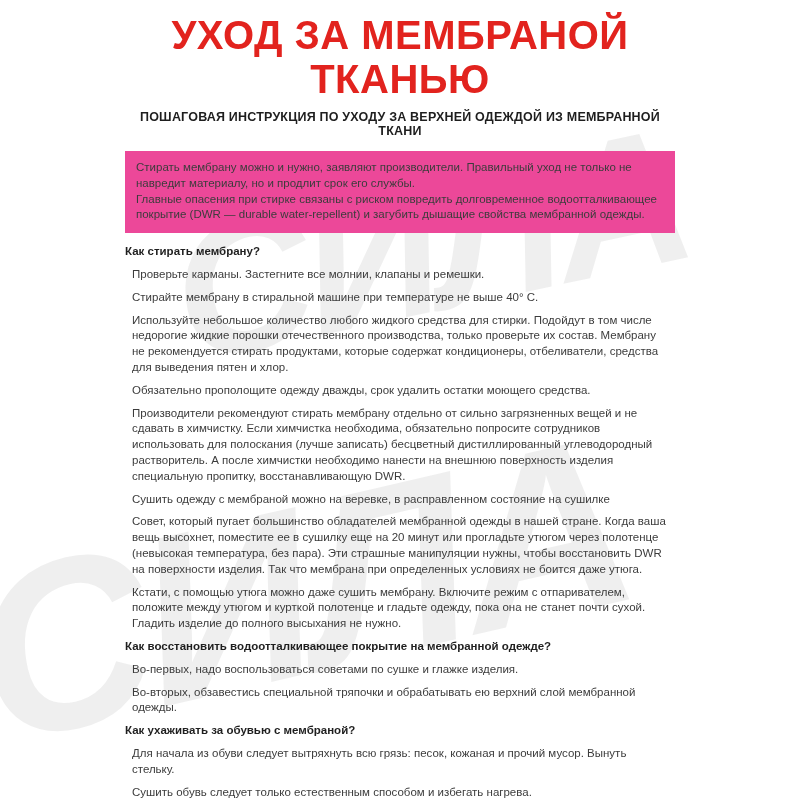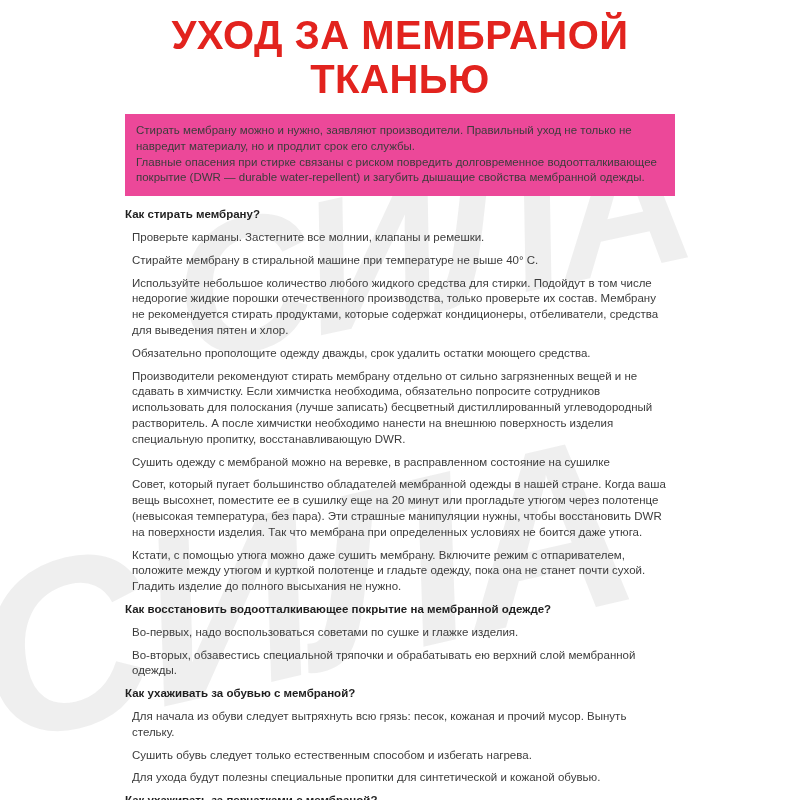--- a/index.html
+++ b/index.html
@@ -100,6 +100,7 @@
 
   <div class="content">
     <div class="doc-title">УХОД ЗА МЕМБРАНОЙ ТКАНЬЮ</div>
+    <div class="doc-subtitle">ПОШАГОВАЯ ИНСТРУКЦИЯ ПО УХОДУ ЗА ВЕРХНЕЙ ОДЕЖДОЙ ИЗ МЕМБРАННОЙ ТКАНИ</div>
 
     <div class="intro-box">
         <p>Стирать мембрану можно и нужно, заявляют производители. Правильный уход не только не навредит материалу, но и продлит срок его службы.</p>

